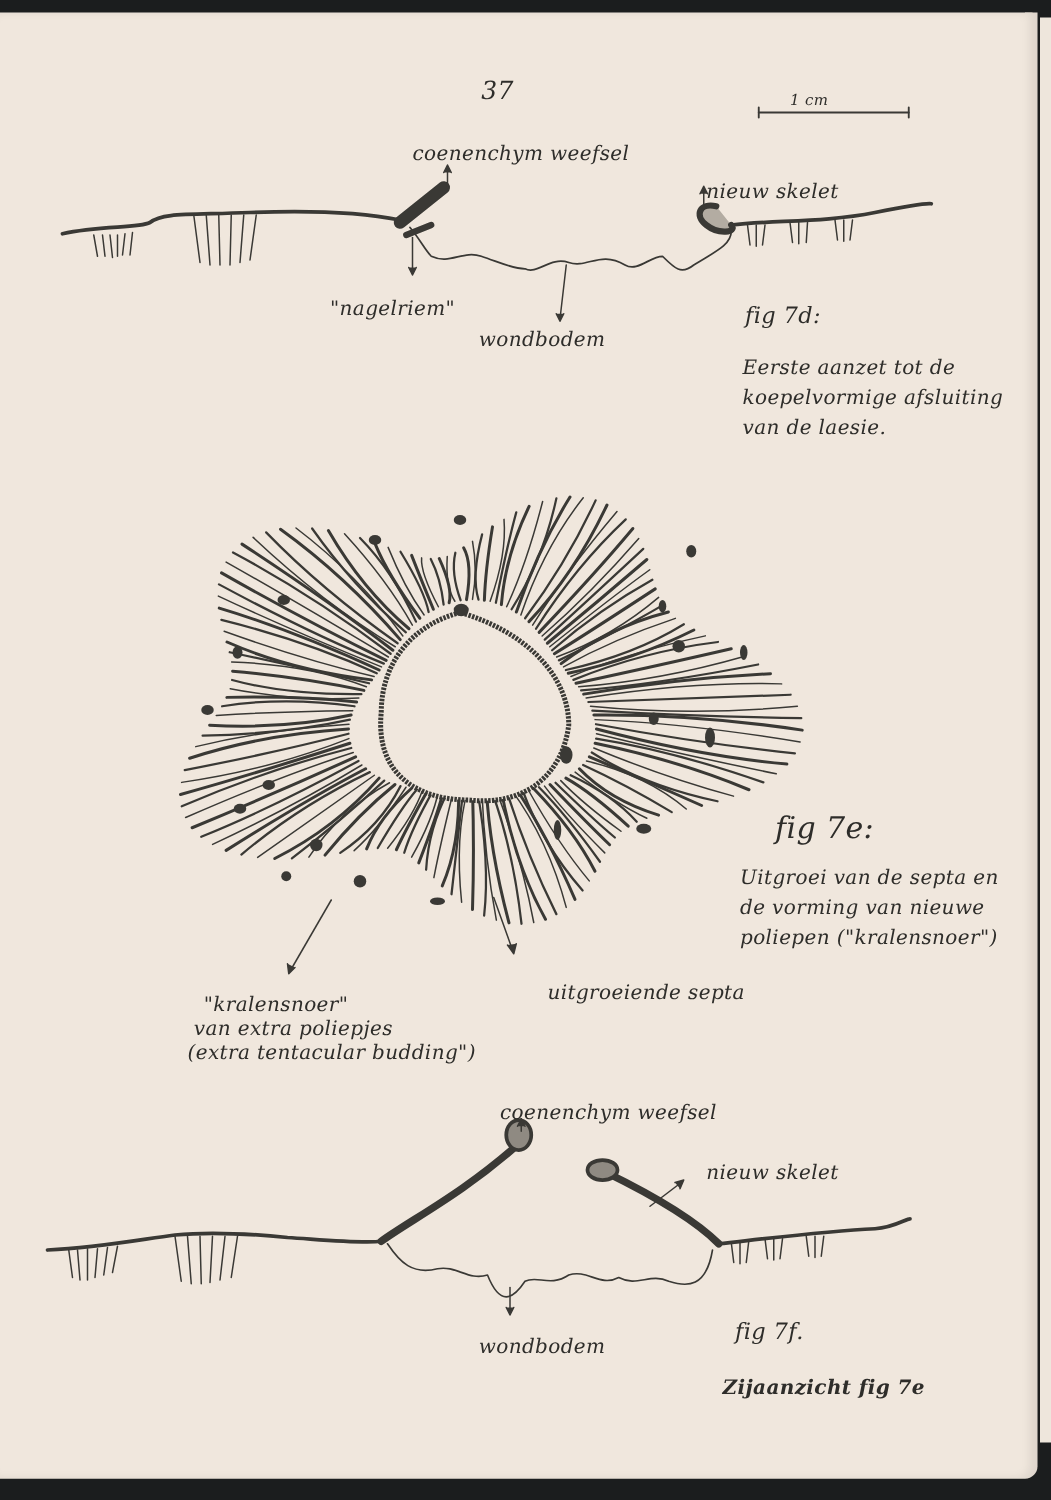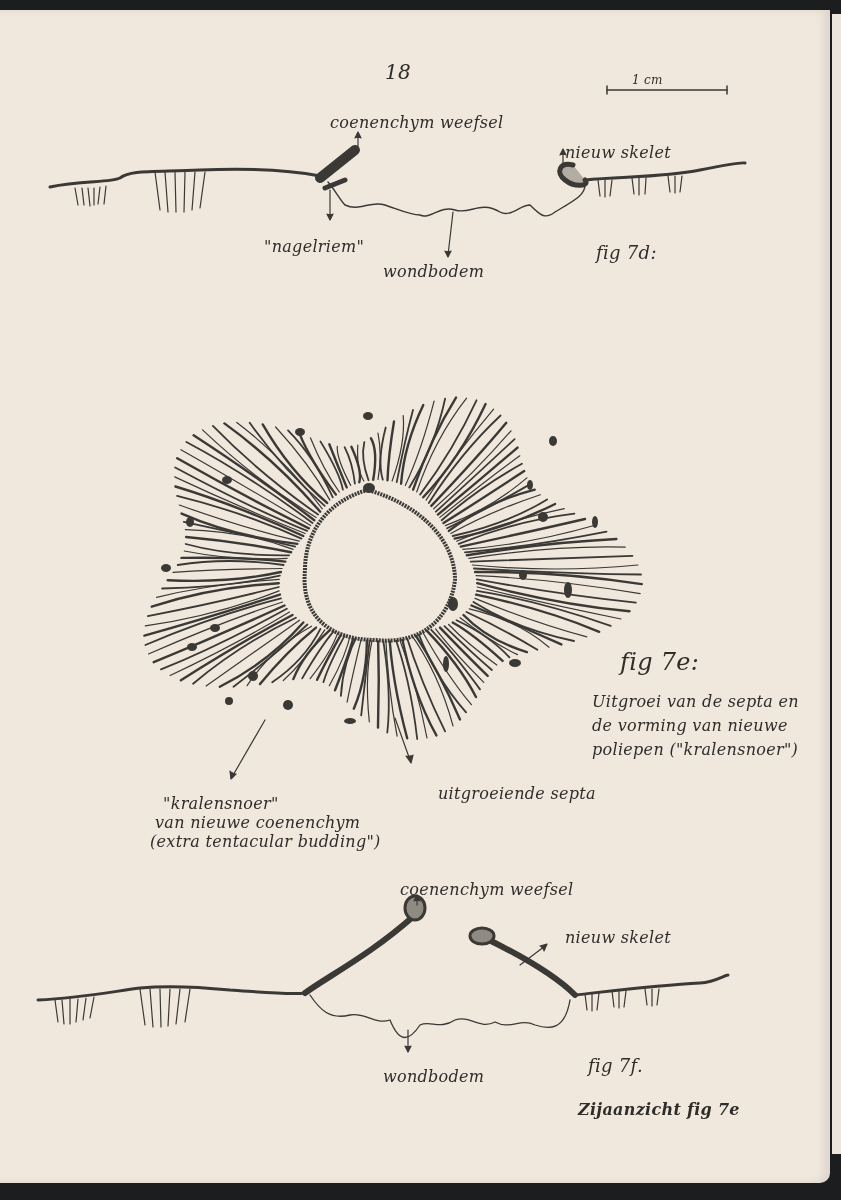--- a/index.html
+++ b/index.html
@@ -264,7 +264,7 @@
     </g>
   </svg>
 
-  <div class="hw" style="left:385px; top:50px; font-size:20px;">18</div>
+  <div class="hw" style="left:385px; top:50px; font-size:20px;">37</div>
   <div class="hw small" style="left:632px; top:63px; font-size:12px;">1 cm</div>
 
   <div class="hw" style="left:330px; top:103px;">coenenchym weefsel</div>

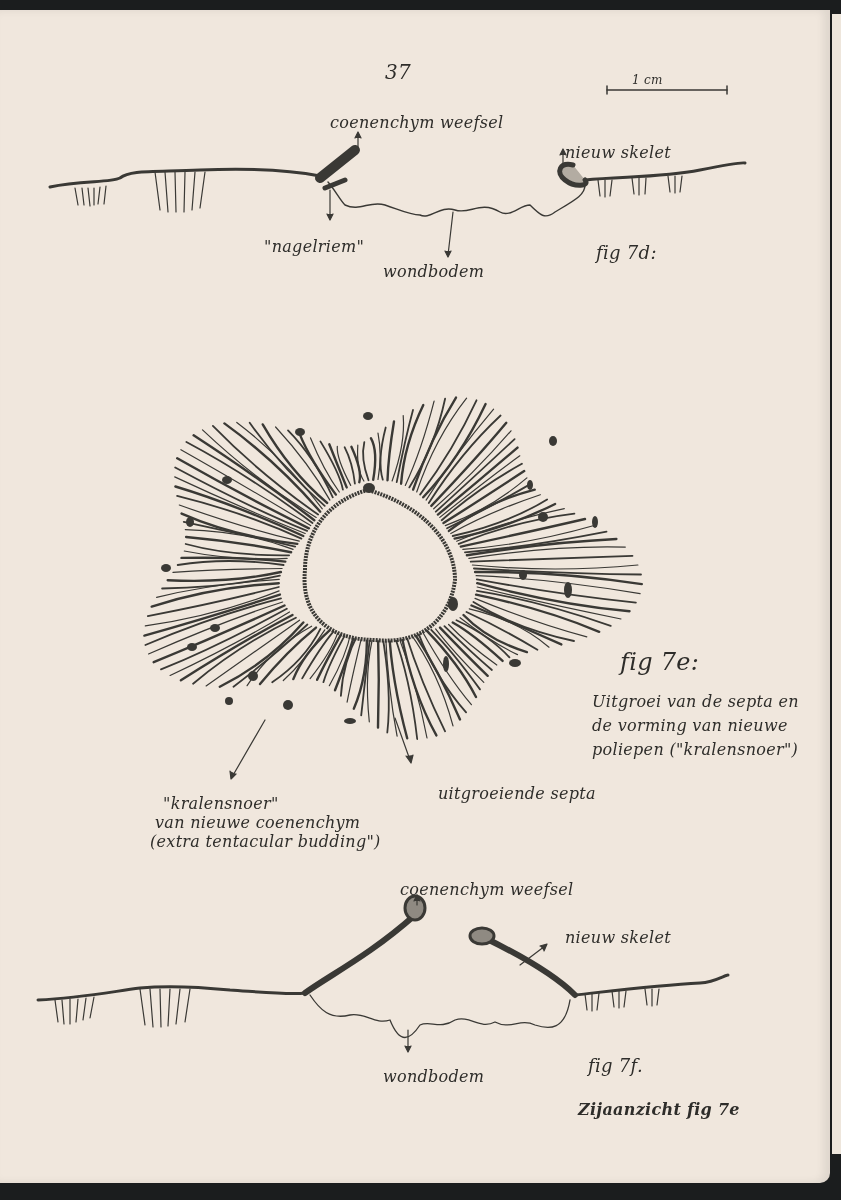--- a/index.html
+++ b/index.html
@@ -272,6 +272,7 @@
   <div class="hw" style="left:264px; top:227px;">"nagelriem"</div>
   <div class="hw" style="left:383px; top:252px;">wondbodem</div>
   <div class="hw" style="left:596px; top:232px; font-size:18px;">fig 7d:</div>
+  <div class="hw block" style="left:594px; top:272px;">Eerste aanzet tot de koepelvormige afsluiting van de laesie.</div>
 
   <div class="hw" style="left:163px; top:784px;">"kralensnoer"</div>
   <div class="hw" style="left:155px; top:803px;">van nieuwe coenenchym</div>

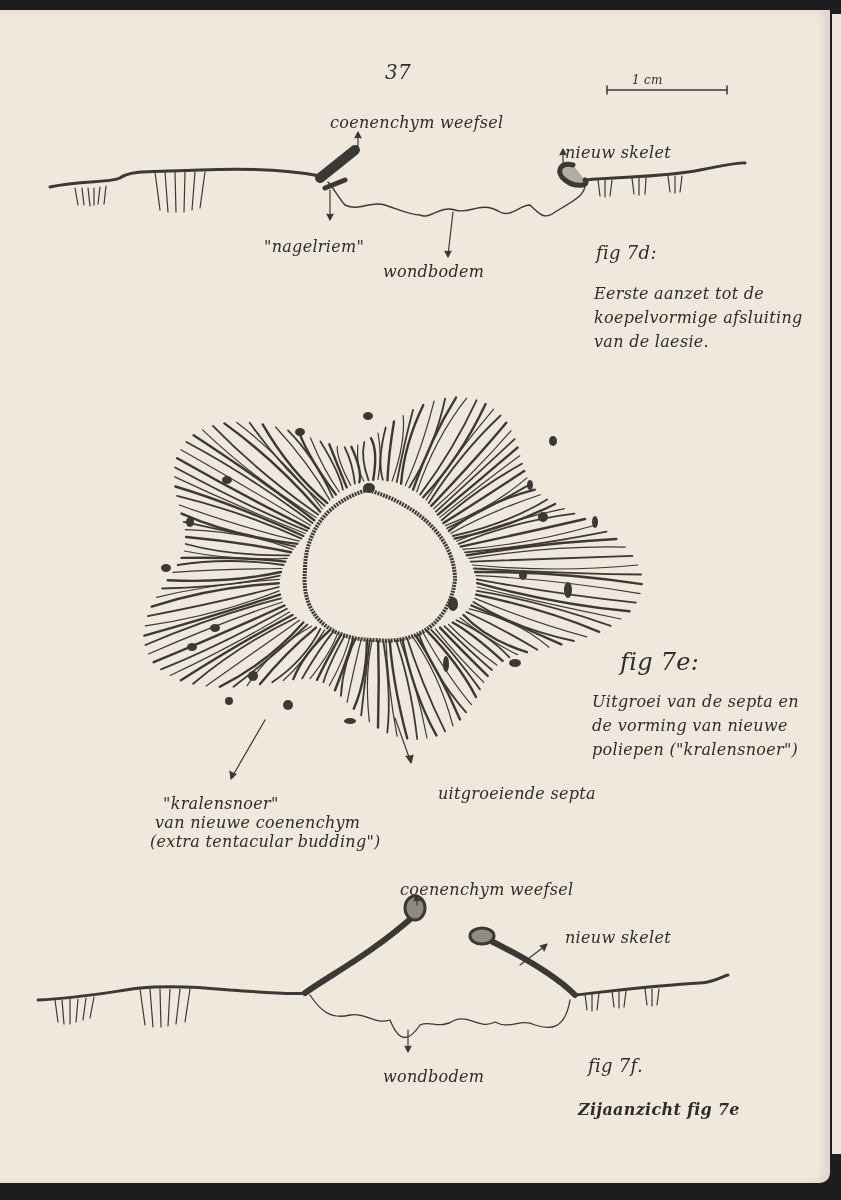--- a/index.html
+++ b/index.html
@@ -275,7 +275,7 @@
   <div class="hw block" style="left:594px; top:272px;">Eerste aanzet tot de koepelvormige afsluiting van de laesie.</div>
 
   <div class="hw" style="left:163px; top:784px;">"kralensnoer"</div>
-  <div class="hw" style="left:155px; top:803px;">van nieuwe coenenchym</div>
+  <div class="hw" style="left:155px; top:803px;">van extra poliepjes</div>
   <div class="hw" style="left:150px; top:822px;">(extra tentacular budding")</div>
   <div class="hw" style="left:410px; top:774px;margin-left:28px;">uitgroeiende septa</div>
   <div class="hw" style="left:620px; top:638px; font-size:24px;">fig 7e:</div>

